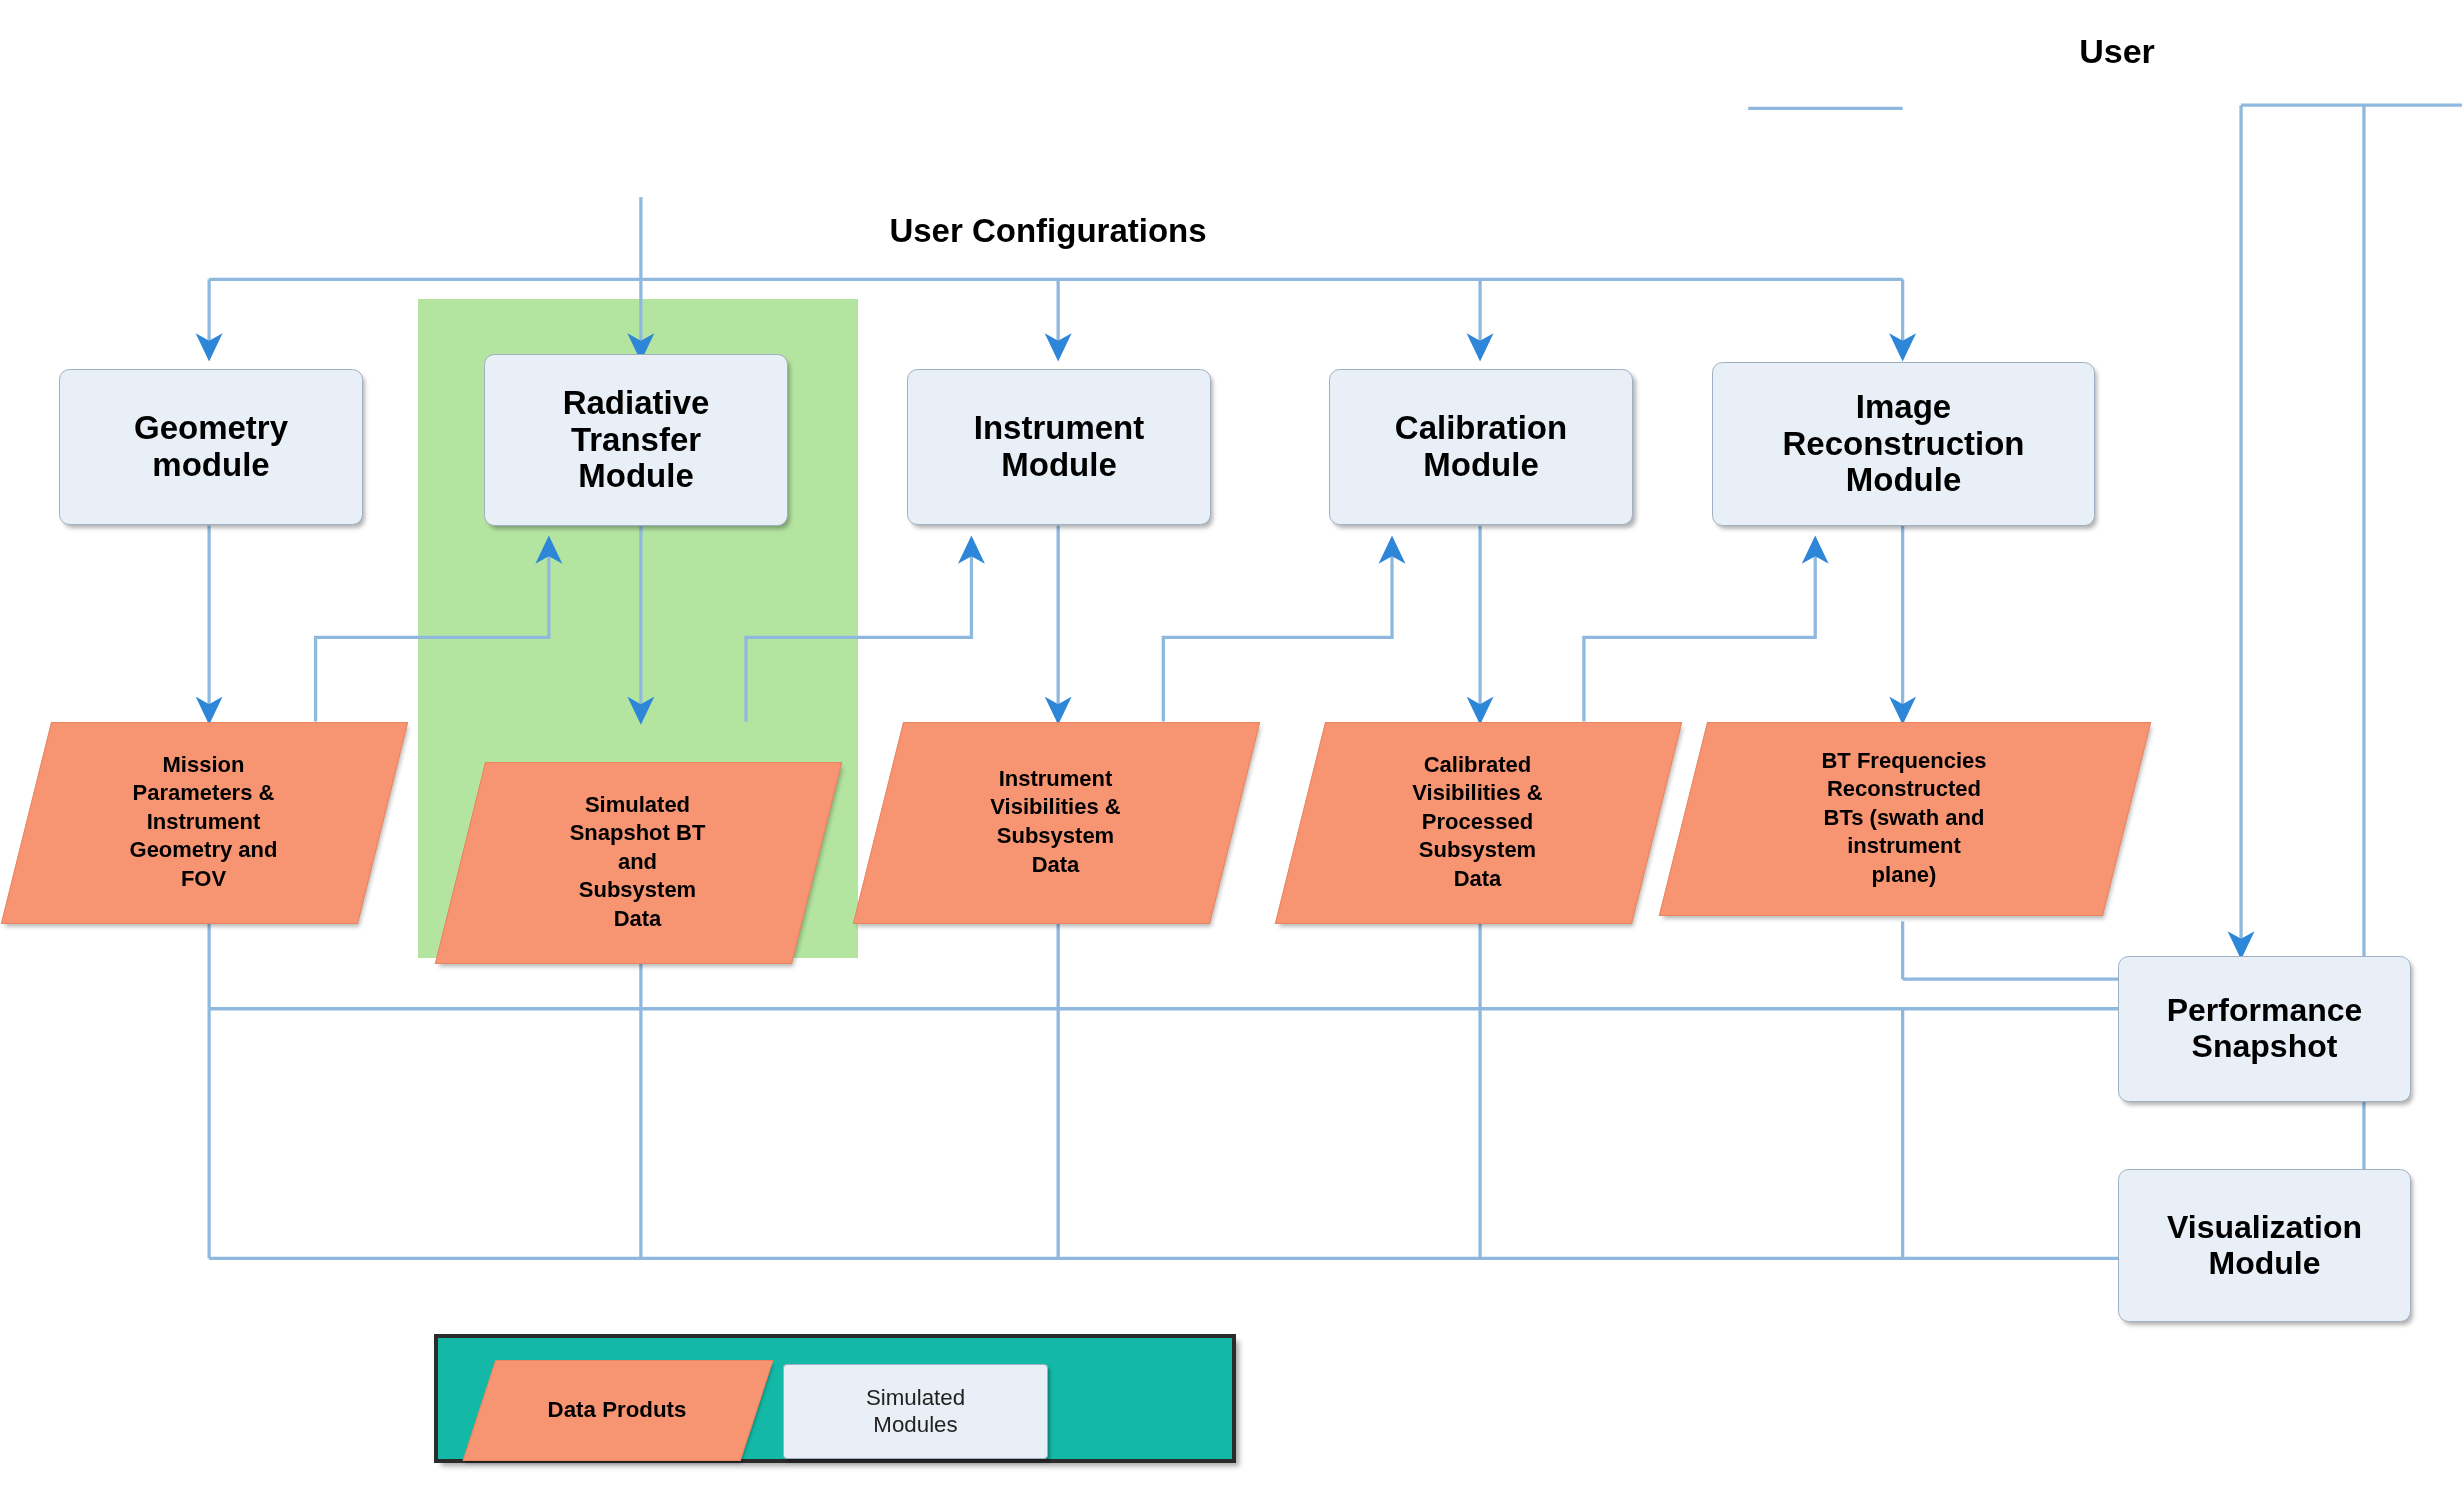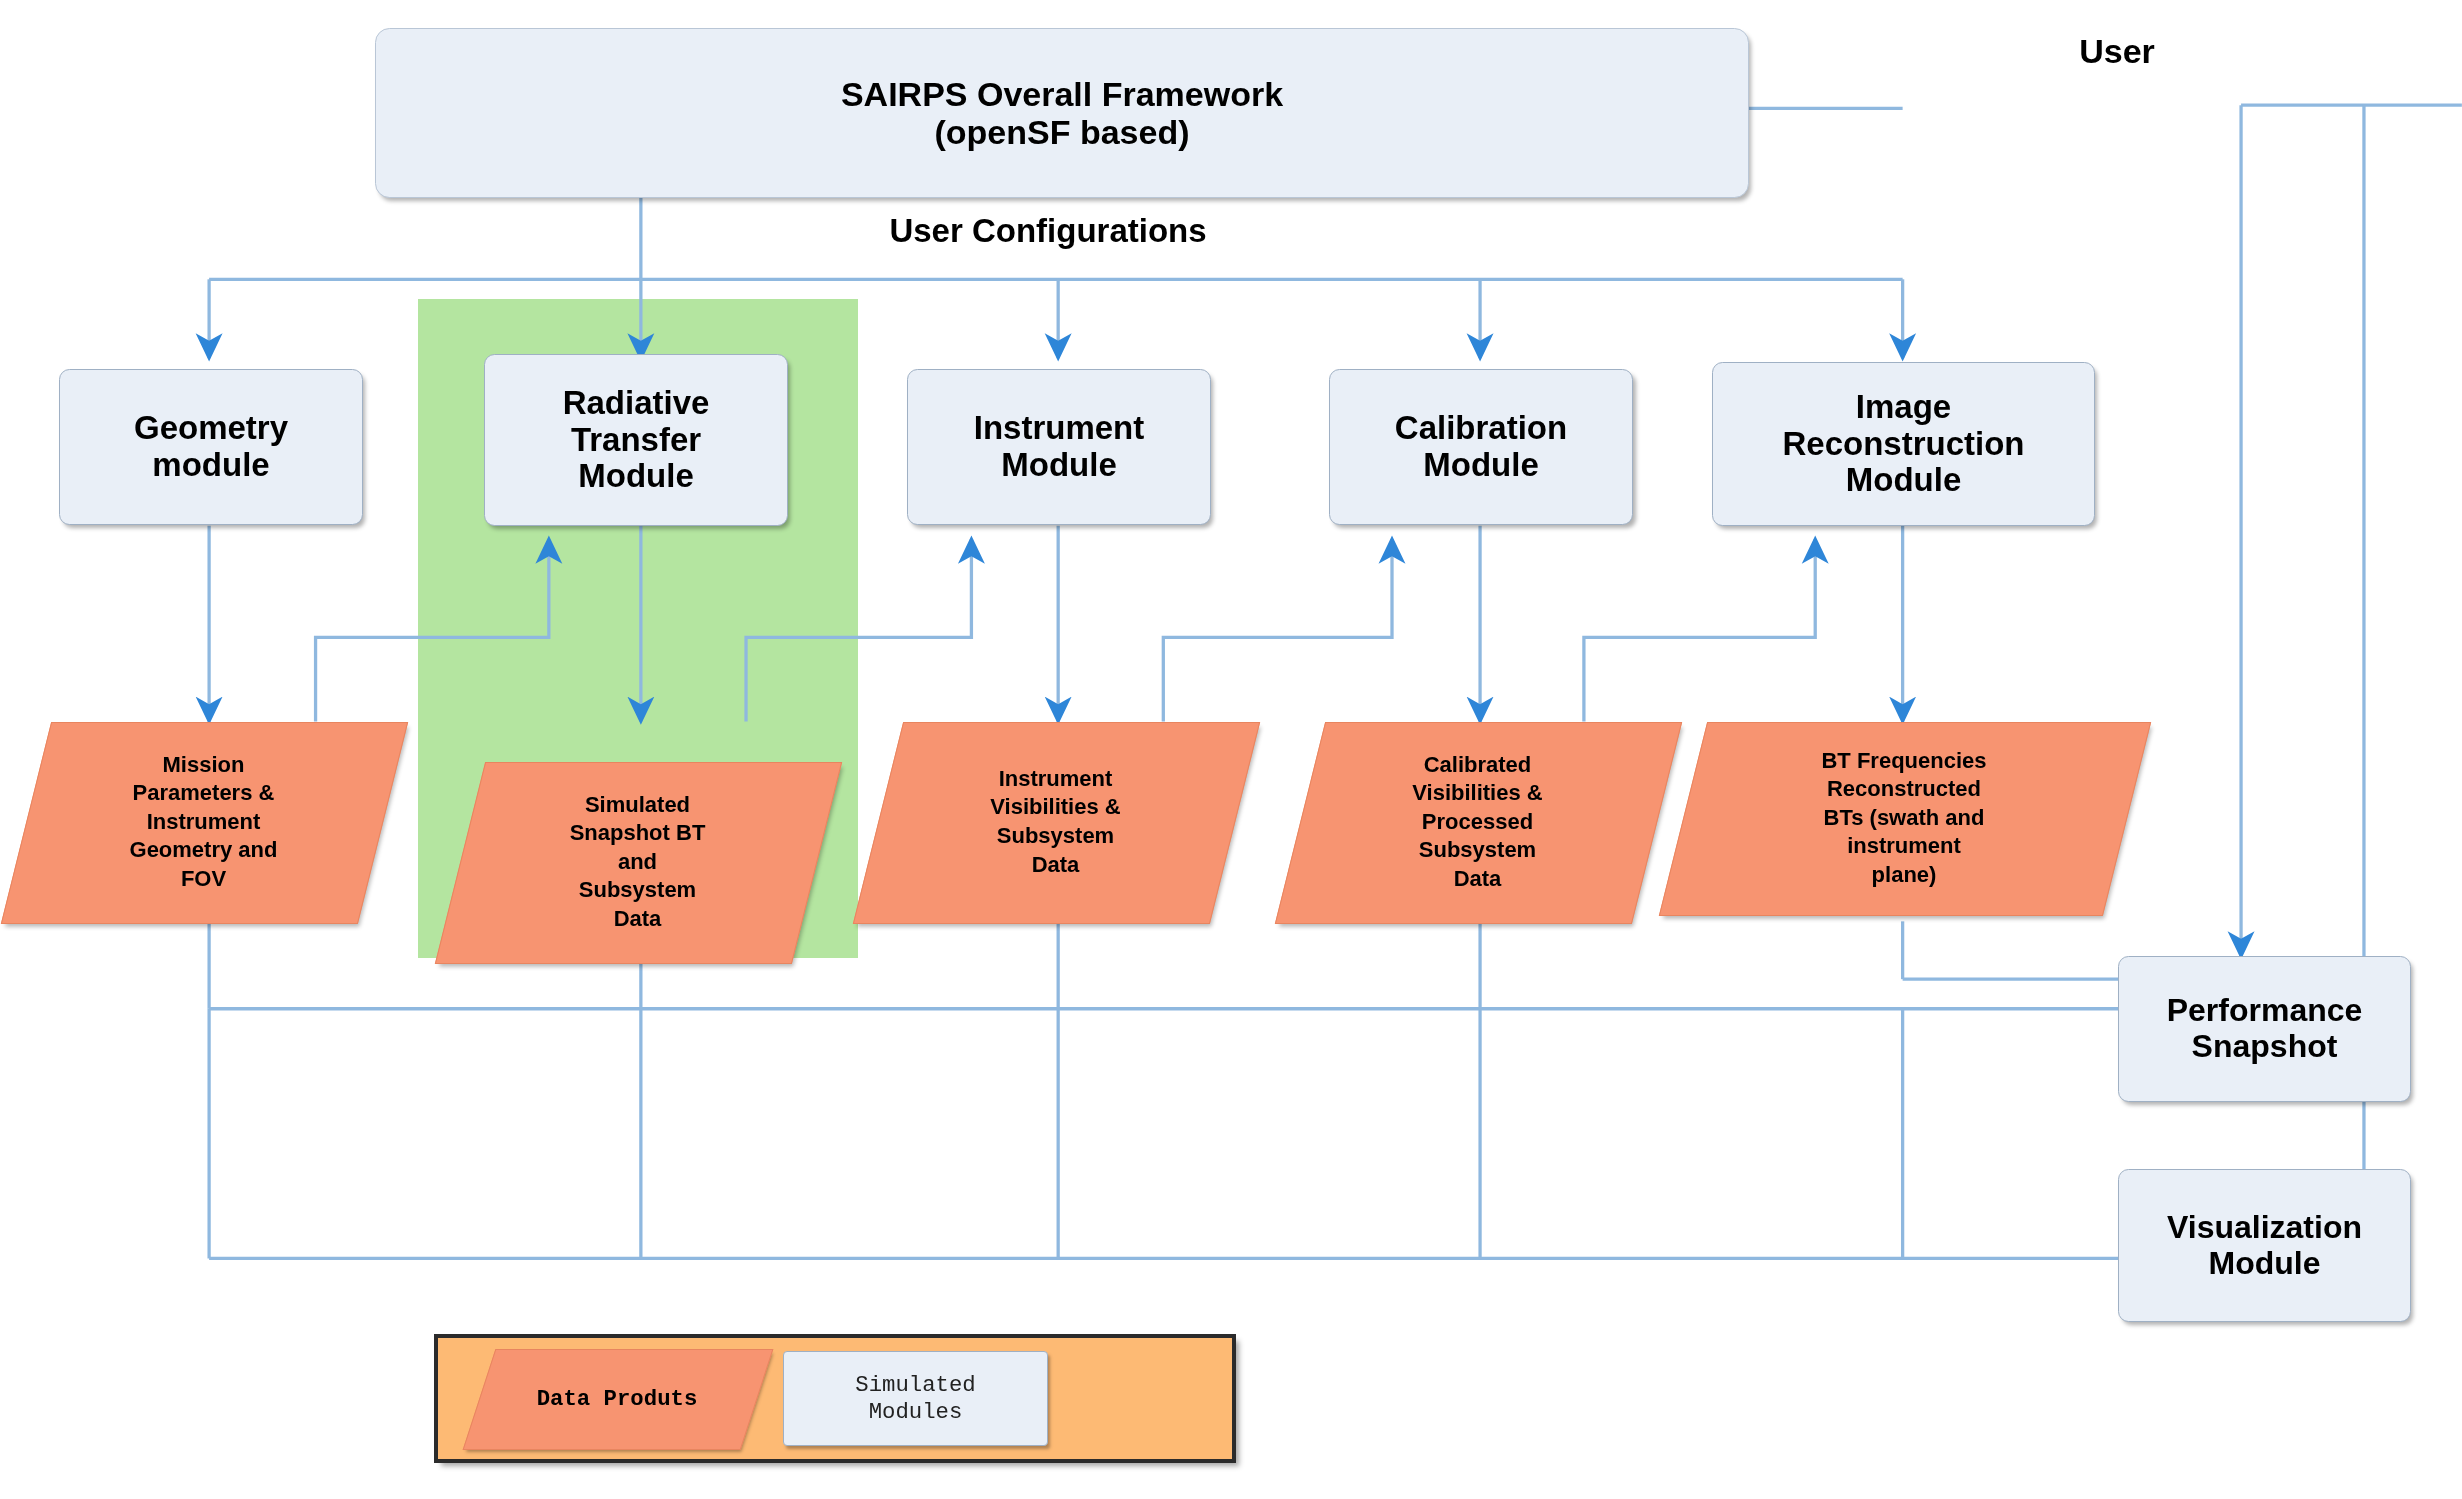--- a/index.html
+++ b/index.html
@@ -145,12 +145,6 @@
     </g>
   </svg>
 
-  <div class="pbox framework" style="left:375px;top:28px;width:1374px;height:170px;">
-    <div>
-      <div>SAIRPS Overall Framework</div>
-      <div>(openSF based)</div>
-    </div>
-  </div>
 
   <div class="lbl" id="lbl-uc-top" style="left:818px;top:212px;width:460px;">User Configurations</div>
 

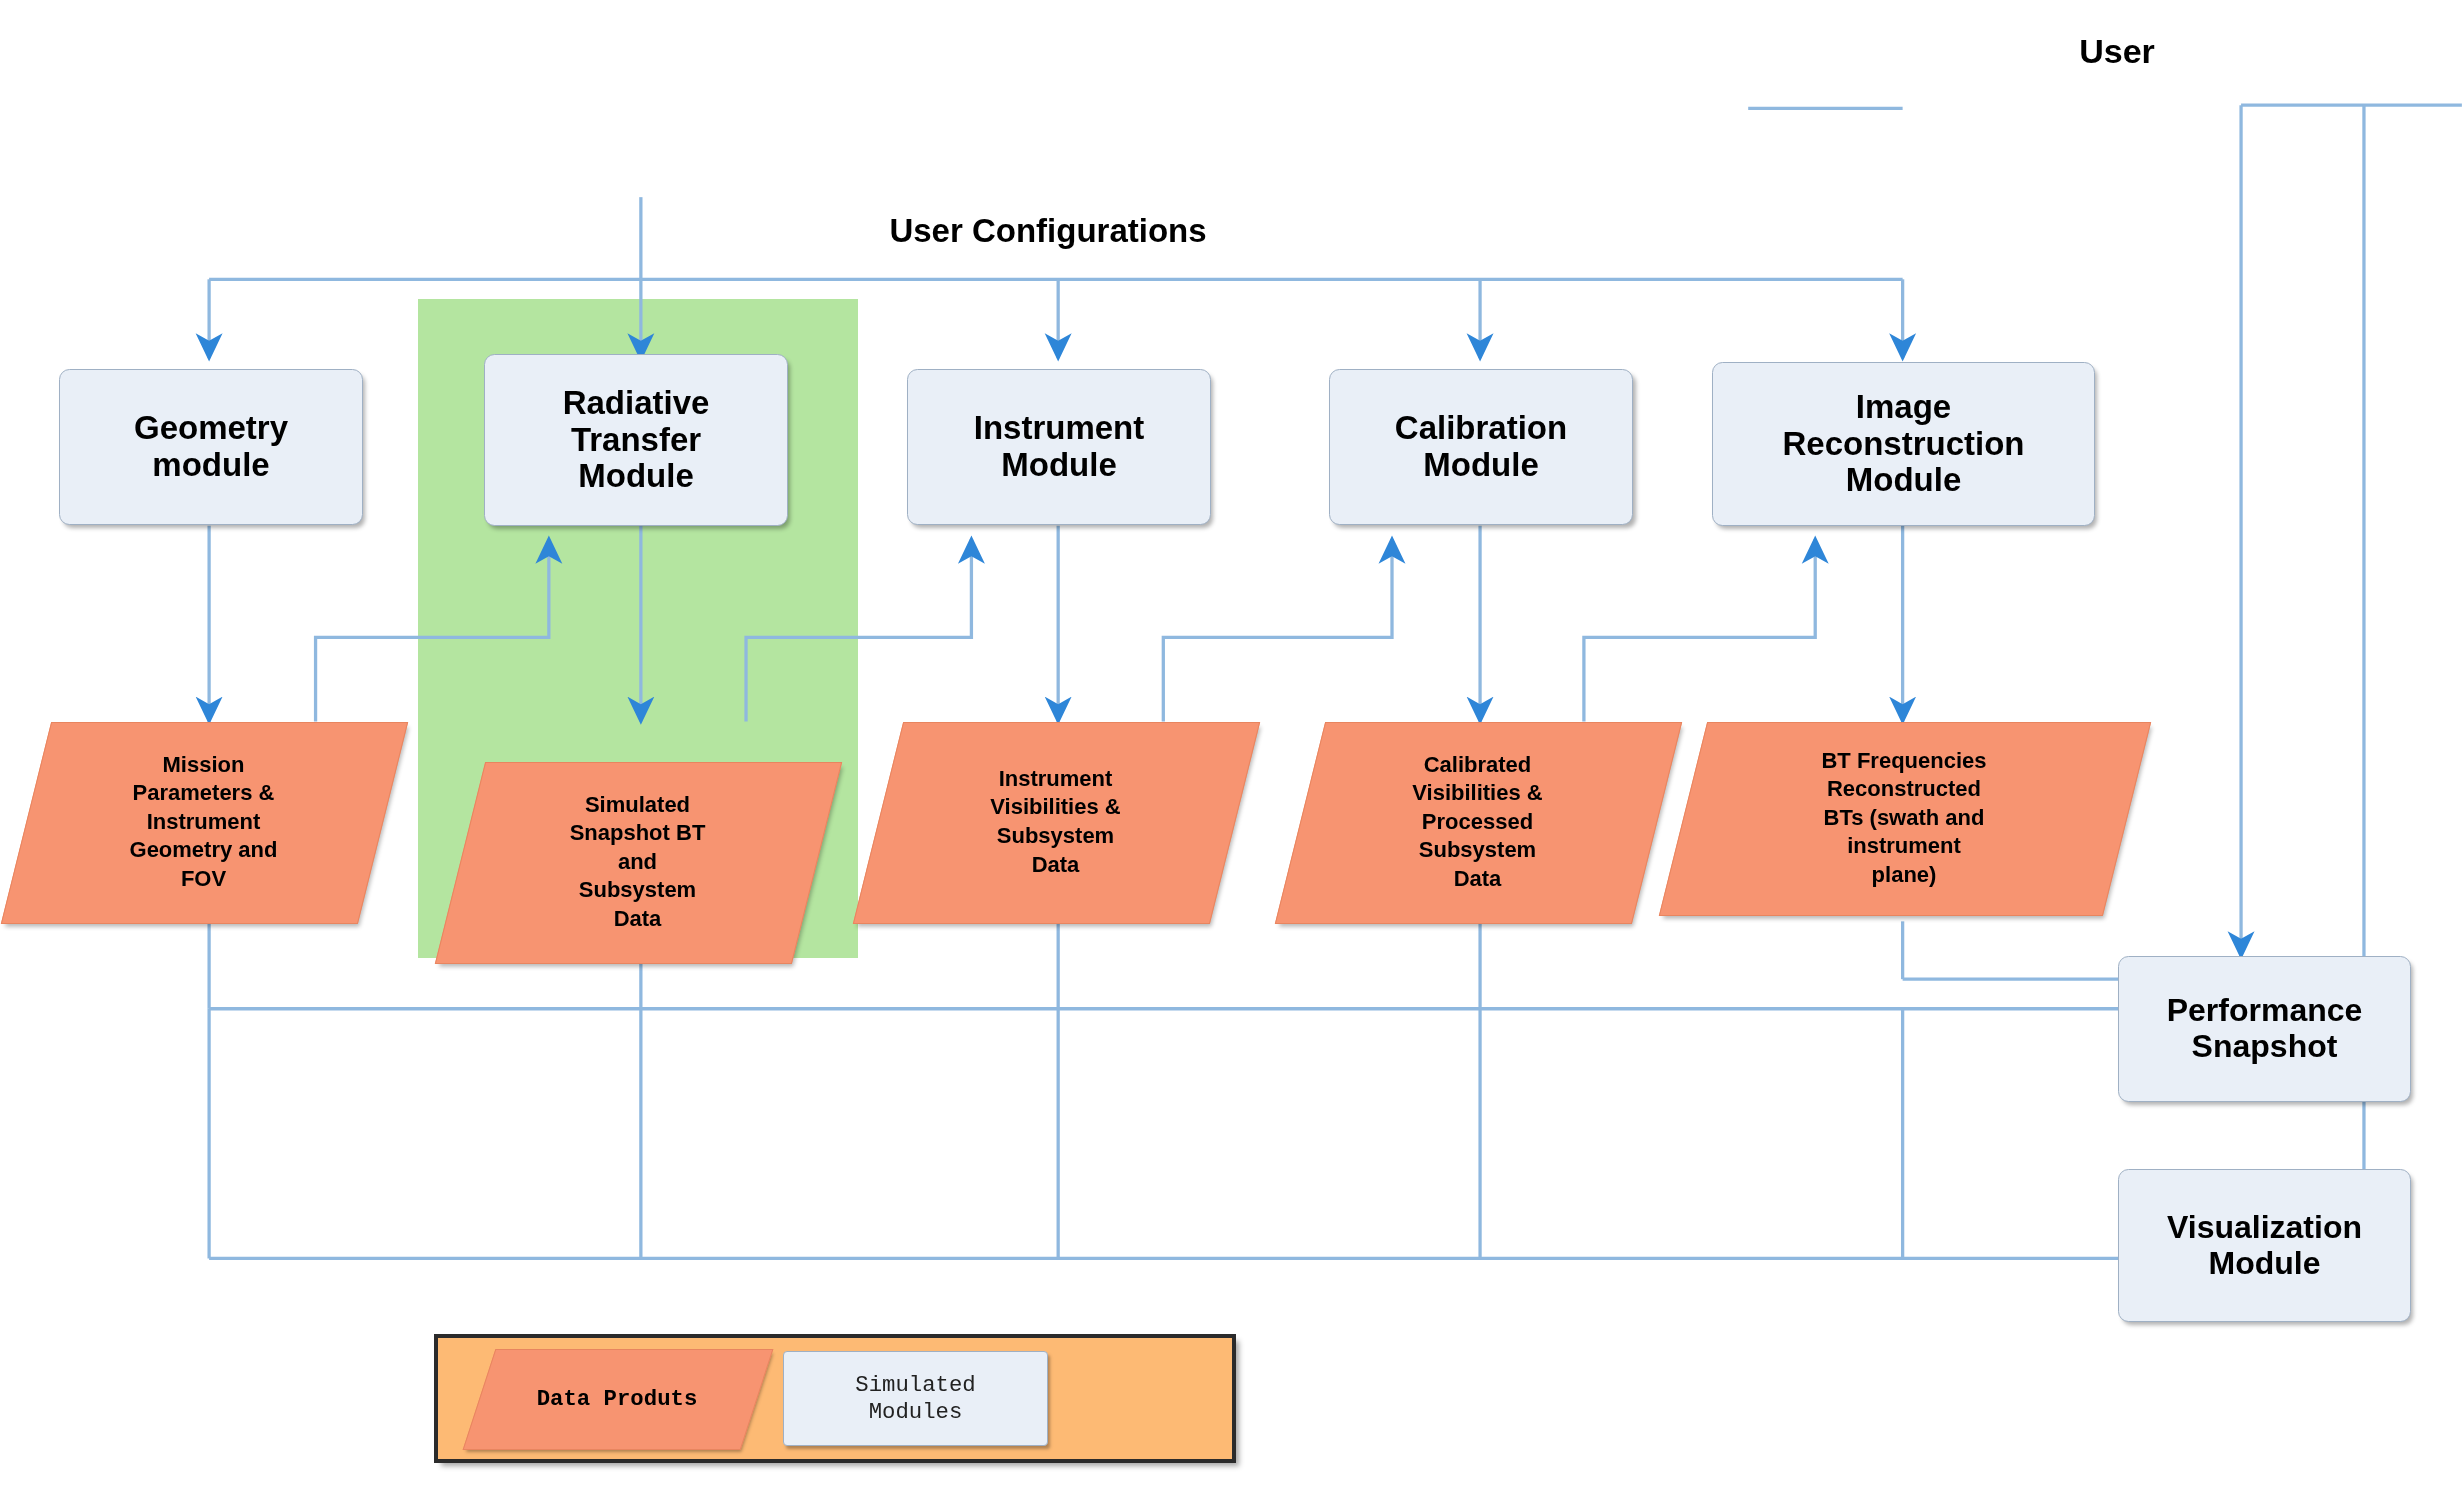--- a/index.html
+++ b/index.html
@@ -63,10 +63,10 @@
   
   #legend{
     position:absolute;box-sizing:border-box;
-    background:#fdba74;
+    background:#14b8a6;
     border:4px solid #2b2b2b;
     box-shadow:4.6px 5.3px 5.3px -2px rgba(0,0,0,.35);
-    display:flex;align-items:center;font-family:Liberation Mono, monospace;
+    display:flex;align-items:flex-end;
   }
   #legend-dp{
     position:relative;width:276px;height:99px;margin-left:41px;

